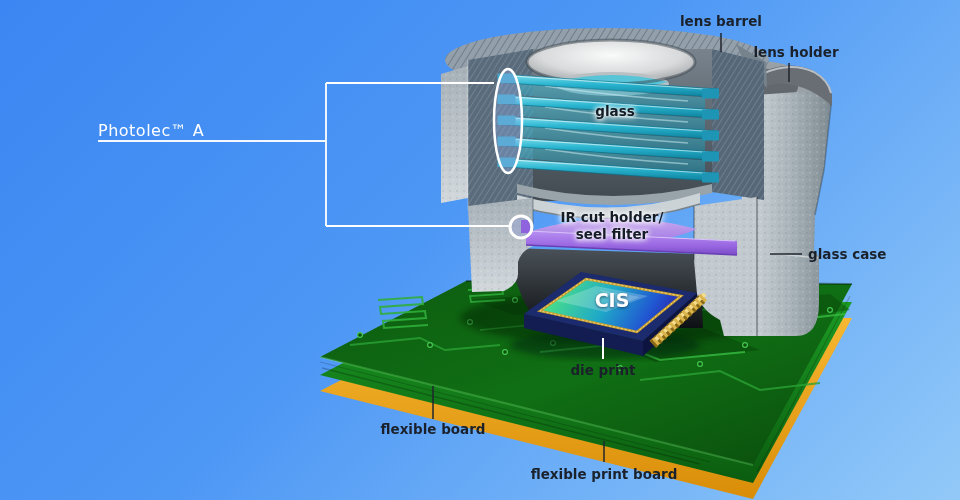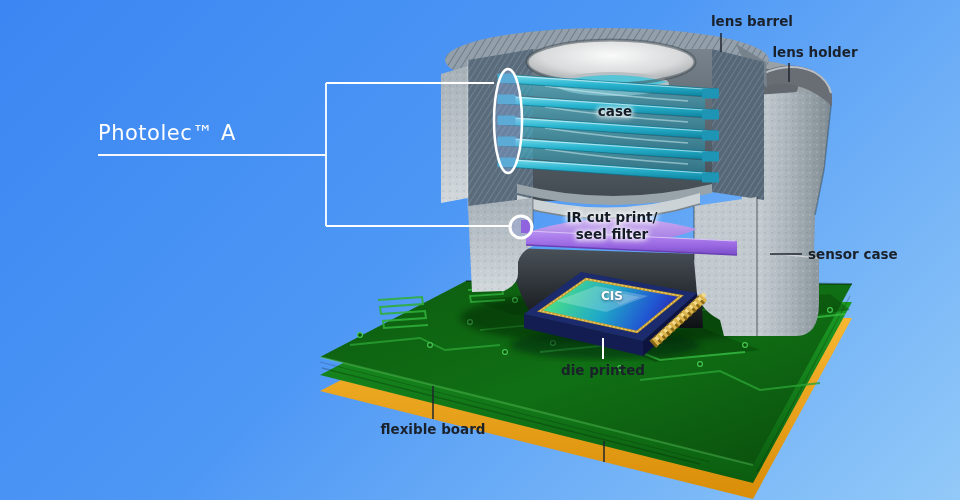--- a/index.html
+++ b/index.html
@@ -311,7 +311,7 @@
 
   <div class="title">Photolec™ A</div>
 
-  <div class="lbl center" style="left:721px;top:13px;margin-left:31px;">lens barrel</div>
+  <div class="lbl center" style="left:721px;top:13px;">lens barrel</div>
   <div class="lbl center" style="left:796px;top:44px;margin-left:19px;">lens holder</div>
 
   <div class="lbl center glow" style="left:615px;top:103px;">

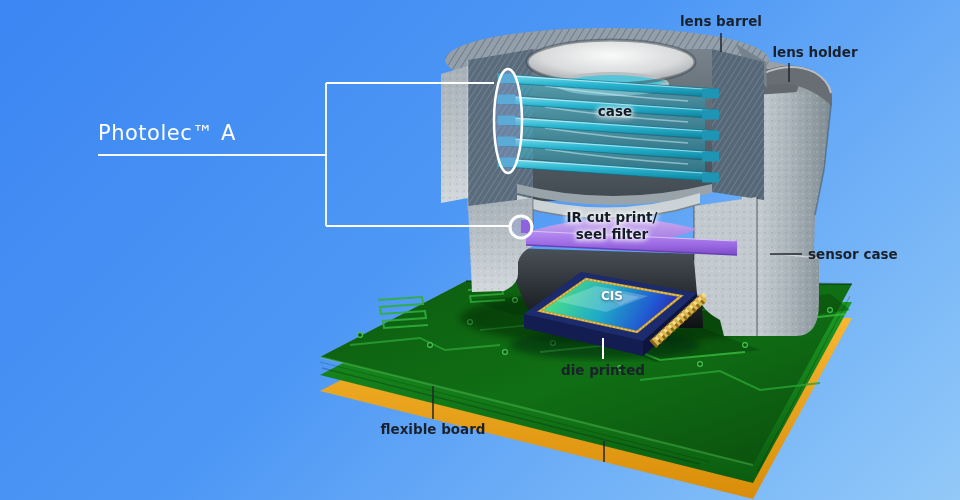--- a/index.html
+++ b/index.html
@@ -312,7 +312,7 @@
   <div class="title">Photolec™ A</div>
 
   <div class="lbl center" style="left:721px;top:13px;">lens barrel</div>
-  <div class="lbl center" style="left:796px;top:44px;margin-left:19px;">lens holder</div>
+  <div class="lbl center" style="left:796px;top:44px;">lens holder</div>
 
   <div class="lbl center glow" style="left:615px;top:103px;">
     <div>case</div>

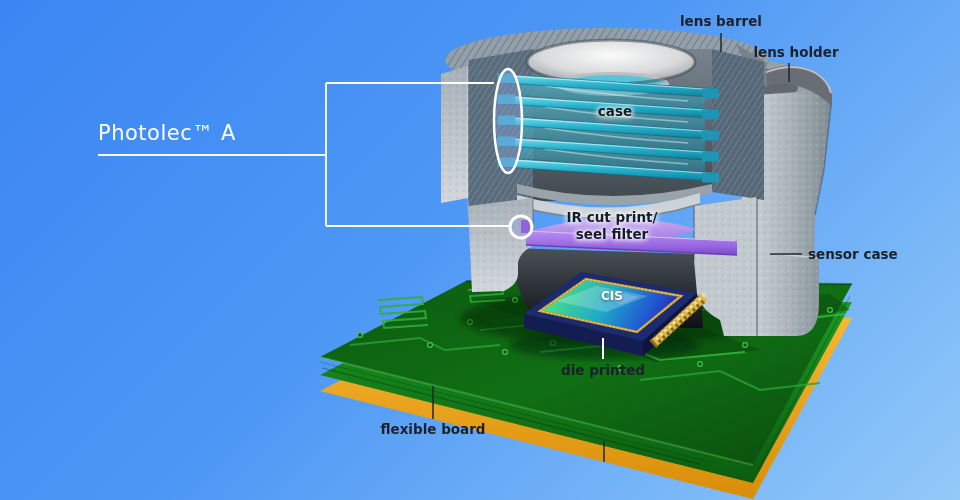--- a/index.html
+++ b/index.html
@@ -315,7 +315,7 @@
   <div class="lbl center" style="left:796px;top:44px;">lens holder</div>
 
   <div class="lbl center glow" style="left:615px;top:103px;">
-    <div>case</div>
+    <div>glass</div>
   </div>
 
   <div class="lbl center glow" style="left:612px;top:209px;">

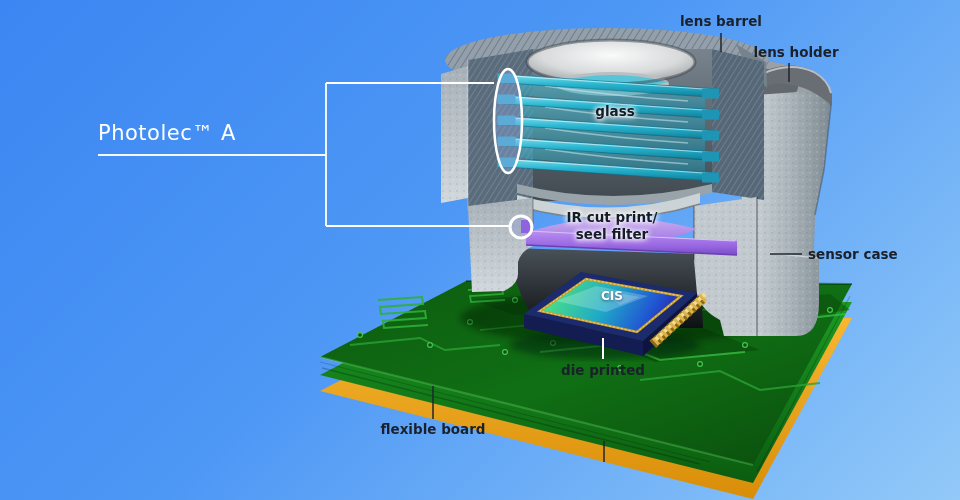--- a/index.html
+++ b/index.html
@@ -21,8 +21,8 @@
   .lbl.white{color:#ffffff;font-weight:700;text-shadow:0 1px 3px rgba(0,0,40,.55);}
   .title{
     position:absolute;left:98px;top:121px;width:228px;
-    color:#ffffff;font-size:21px;font-weight:500;letter-spacing:.5px;
-    padding-bottom:9px;border-bottom:2px solid rgba(255,255,255,.95);
+    color:#ffffff;font-size:16px;font-weight:500;letter-spacing:.5px;
+    border-bottom:2px solid rgba(255,255,255,.95);
   }
 </style>
 </head>

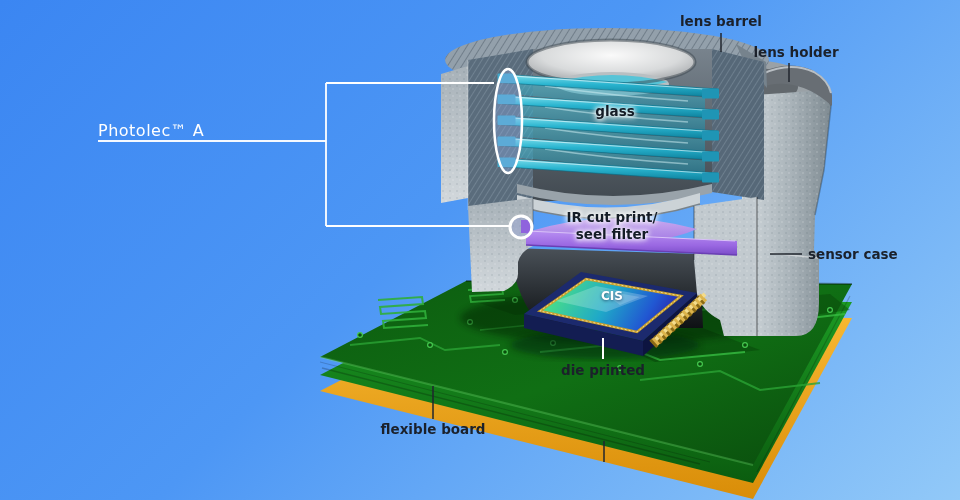--- a/index.html
+++ b/index.html
@@ -319,7 +319,7 @@
   </div>
 
   <div class="lbl center glow" style="left:612px;top:209px;">
-    <div>IR cut print/</div>
+    <div>IR cut holder/</div>
     <div>seel filter</div>
   </div>
 

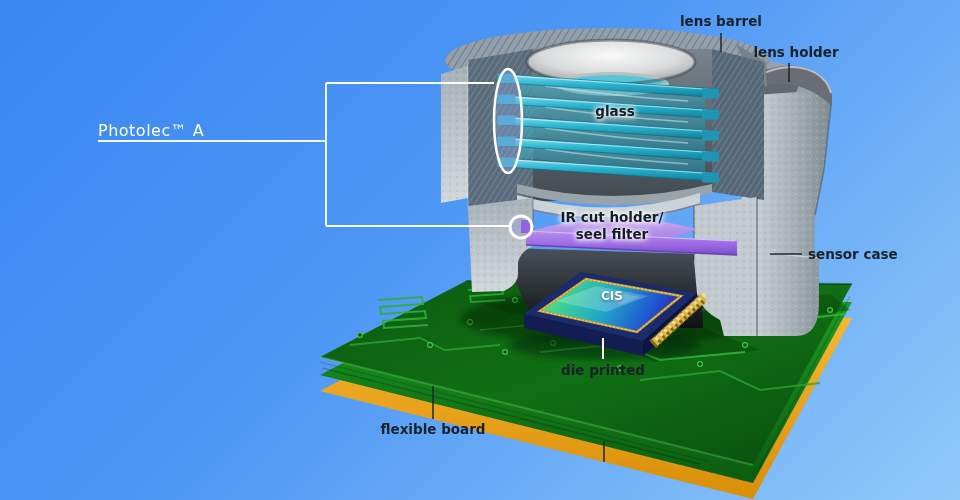--- a/index.html
+++ b/index.html
@@ -323,7 +323,7 @@
     <div>seel filter</div>
   </div>
 
-  <div class="lbl" style="left:808px;top:246px;">sensor case</div>
+  <div class="lbl" style="left:808px;top:246px;">glass case</div>
 
   <div class="lbl center white" style="left:612px;top:289px;font-size:12px;">CIS</div>
 

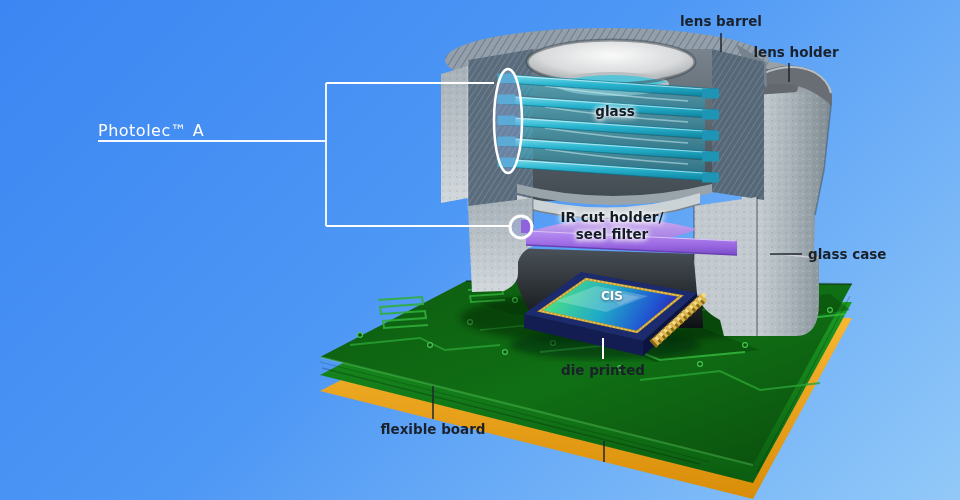--- a/index.html
+++ b/index.html
@@ -325,7 +325,7 @@
 
   <div class="lbl" style="left:808px;top:246px;">glass case</div>
 
-  <div class="lbl center white" style="left:612px;top:289px;font-size:12px;">CIS</div>
+  <div class="lbl center white" style="left:612px;top:289px;font-size:19px;">CIS</div>
 
   <div class="lbl center" style="left:603px;top:362px;">die printed</div>
   <div class="lbl center" style="left:433px;top:421px;">flexible board</div>

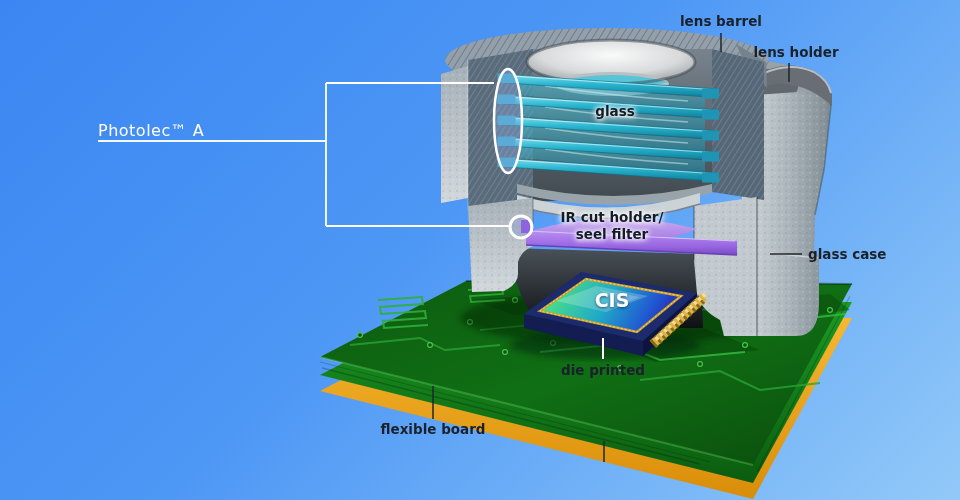--- a/index.html
+++ b/index.html
@@ -327,7 +327,7 @@
 
   <div class="lbl center white" style="left:612px;top:289px;font-size:19px;">CIS</div>
 
-  <div class="lbl center" style="left:603px;top:362px;">die printed</div>
+  <div class="lbl center" style="left:603px;top:362px;">die print</div>
   <div class="lbl center" style="left:433px;top:421px;">flexible board</div>
 </div>
 

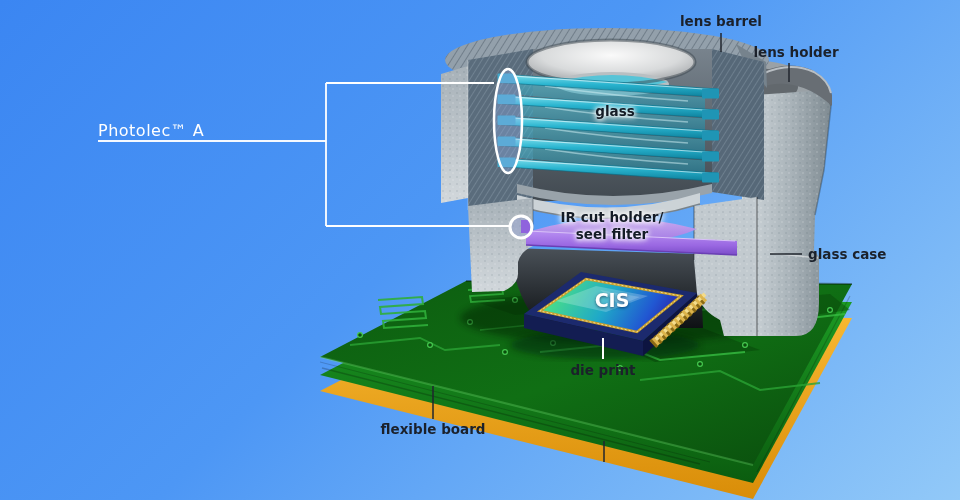--- a/index.html
+++ b/index.html
@@ -329,6 +329,7 @@
 
   <div class="lbl center" style="left:603px;top:362px;">die print</div>
   <div class="lbl center" style="left:433px;top:421px;">flexible board</div>
+  <div class="lbl center" style="left:604px;top:466px;">flexible print board</div>
 </div>
 
 </body></html>

